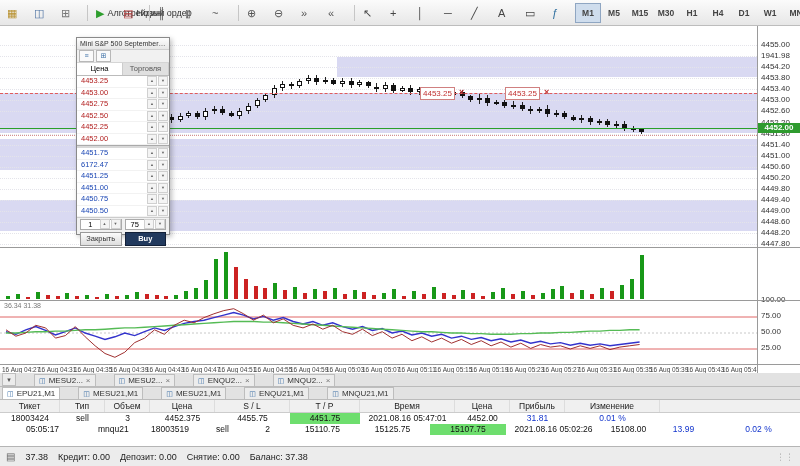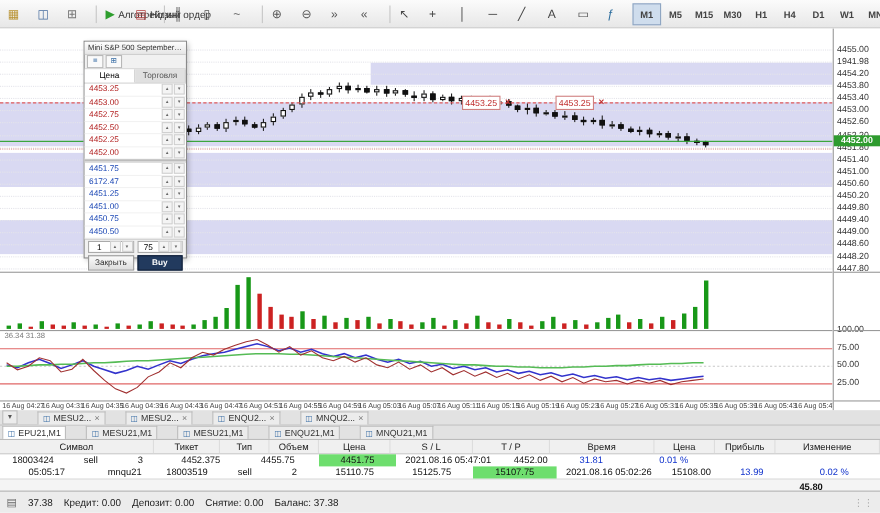--- a/index.html
+++ b/index.html
@@ -641,7 +641,6 @@
 
   <div class="toolbox">
     <div class="tb-head" id="tbHead">
-        <div class="th-cell" style="width: 140px;">Символ</div>
         <div class="th-cell" style="width: 60px;">Тикет</div>
         <div class="th-cell" style="width: 45px;">Тип</div>
         <div class="th-cell" style="width: 45px;">Объем</div>

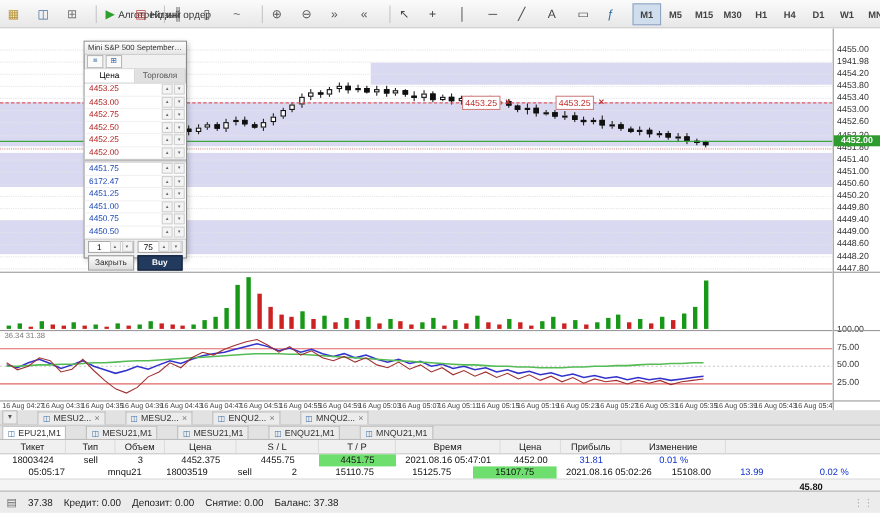--- a/index.html
+++ b/index.html
@@ -679,9 +679,6 @@
           <div class="td-cell blue" style="width: 95px;">0.02 %</div>
         </div>
       </div>
-    <div class="tb-sum">
-      <span>45.80</span>
-    </div>
   </div>
 
   <div class="statusbar" id="statusBar">

